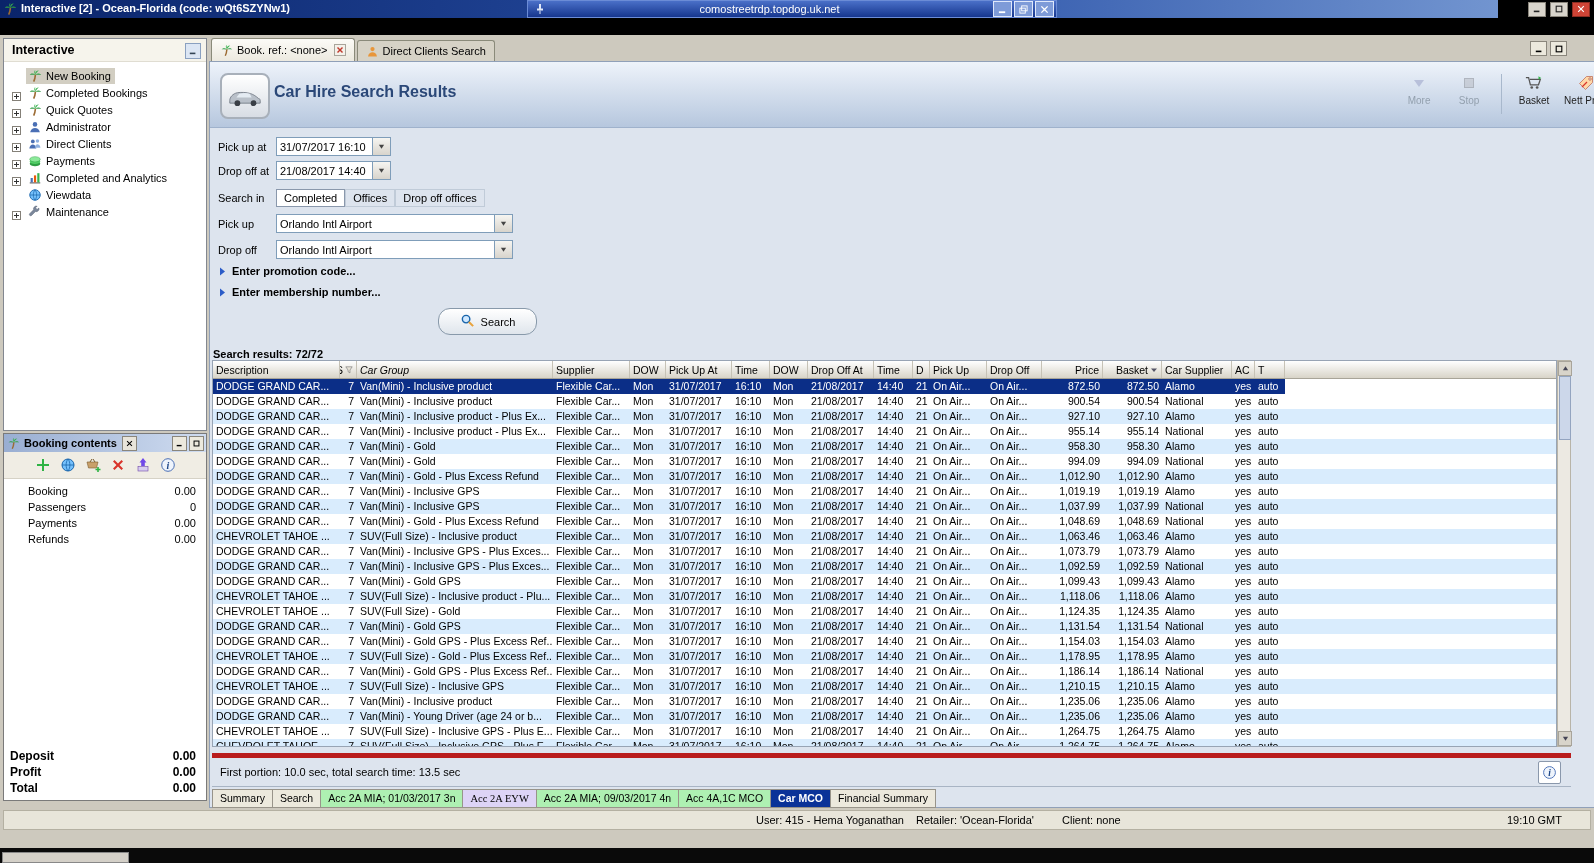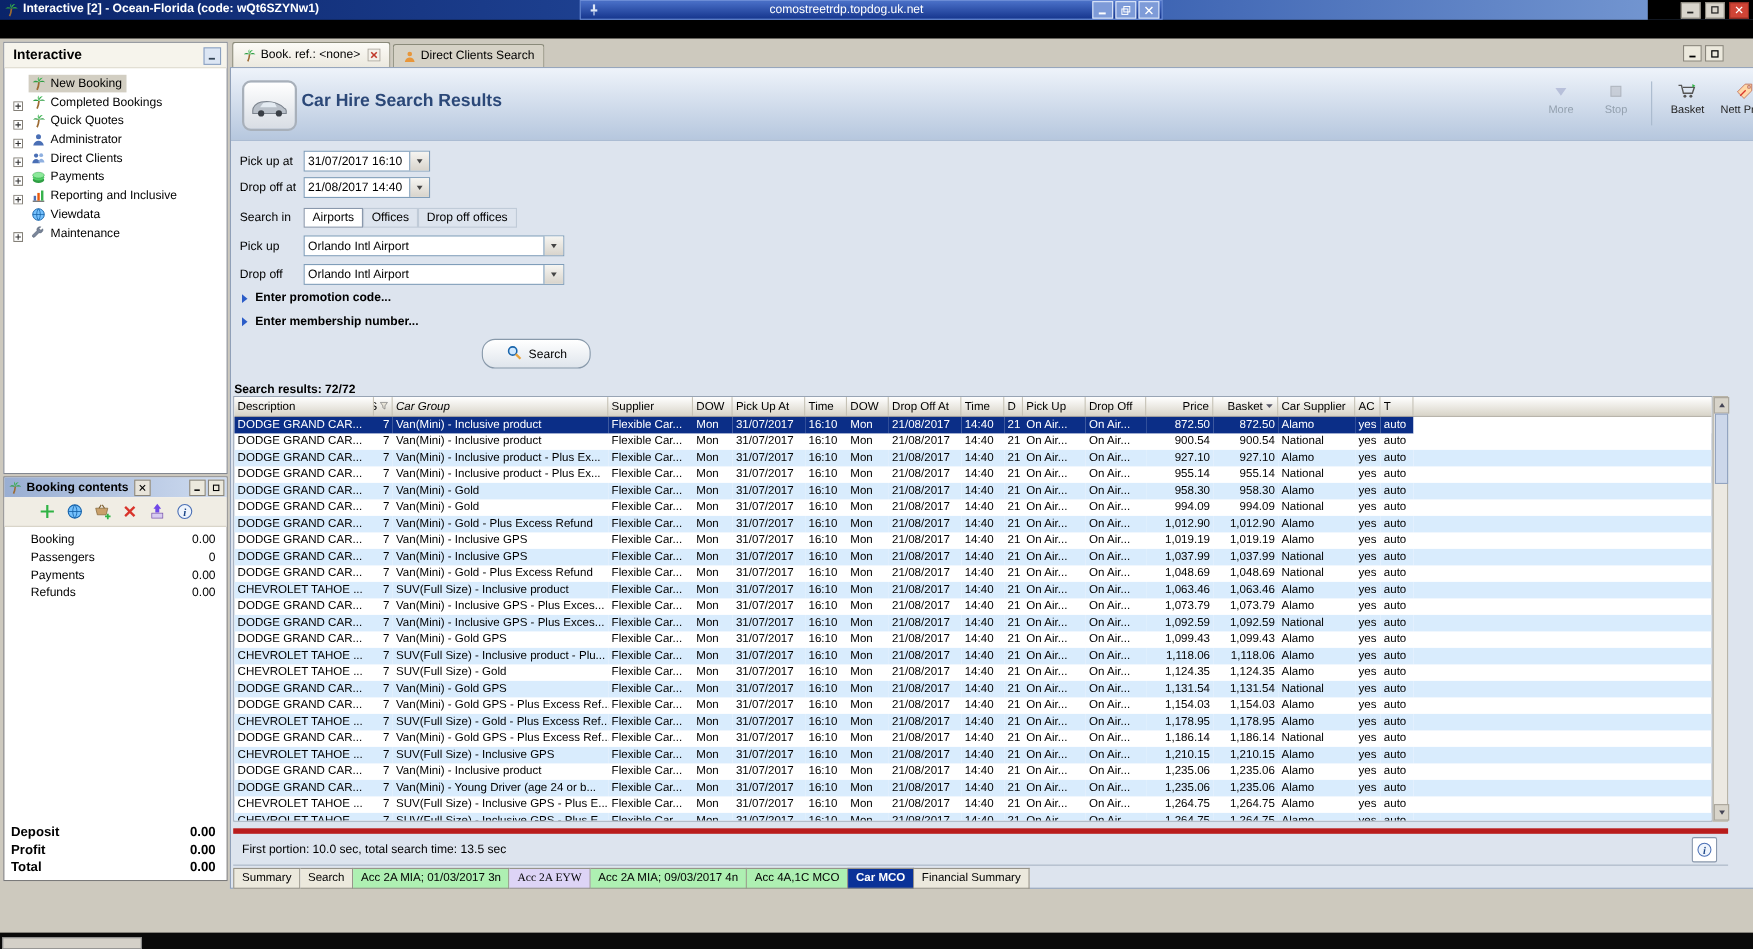--- a/index.html
+++ b/index.html
@@ -380,7 +380,7 @@
                 <rect x="10.6" y="2.5" width="2.5" height="10.5" fill="#37b24d"></rect>
               </svg>
             </span>
-            <span class="tree-label">Reporting and Inclusive</span>
+            <span class="tree-label">Completed and Analytics</span>
           </span>
         </div>
         <div class="tree-row">

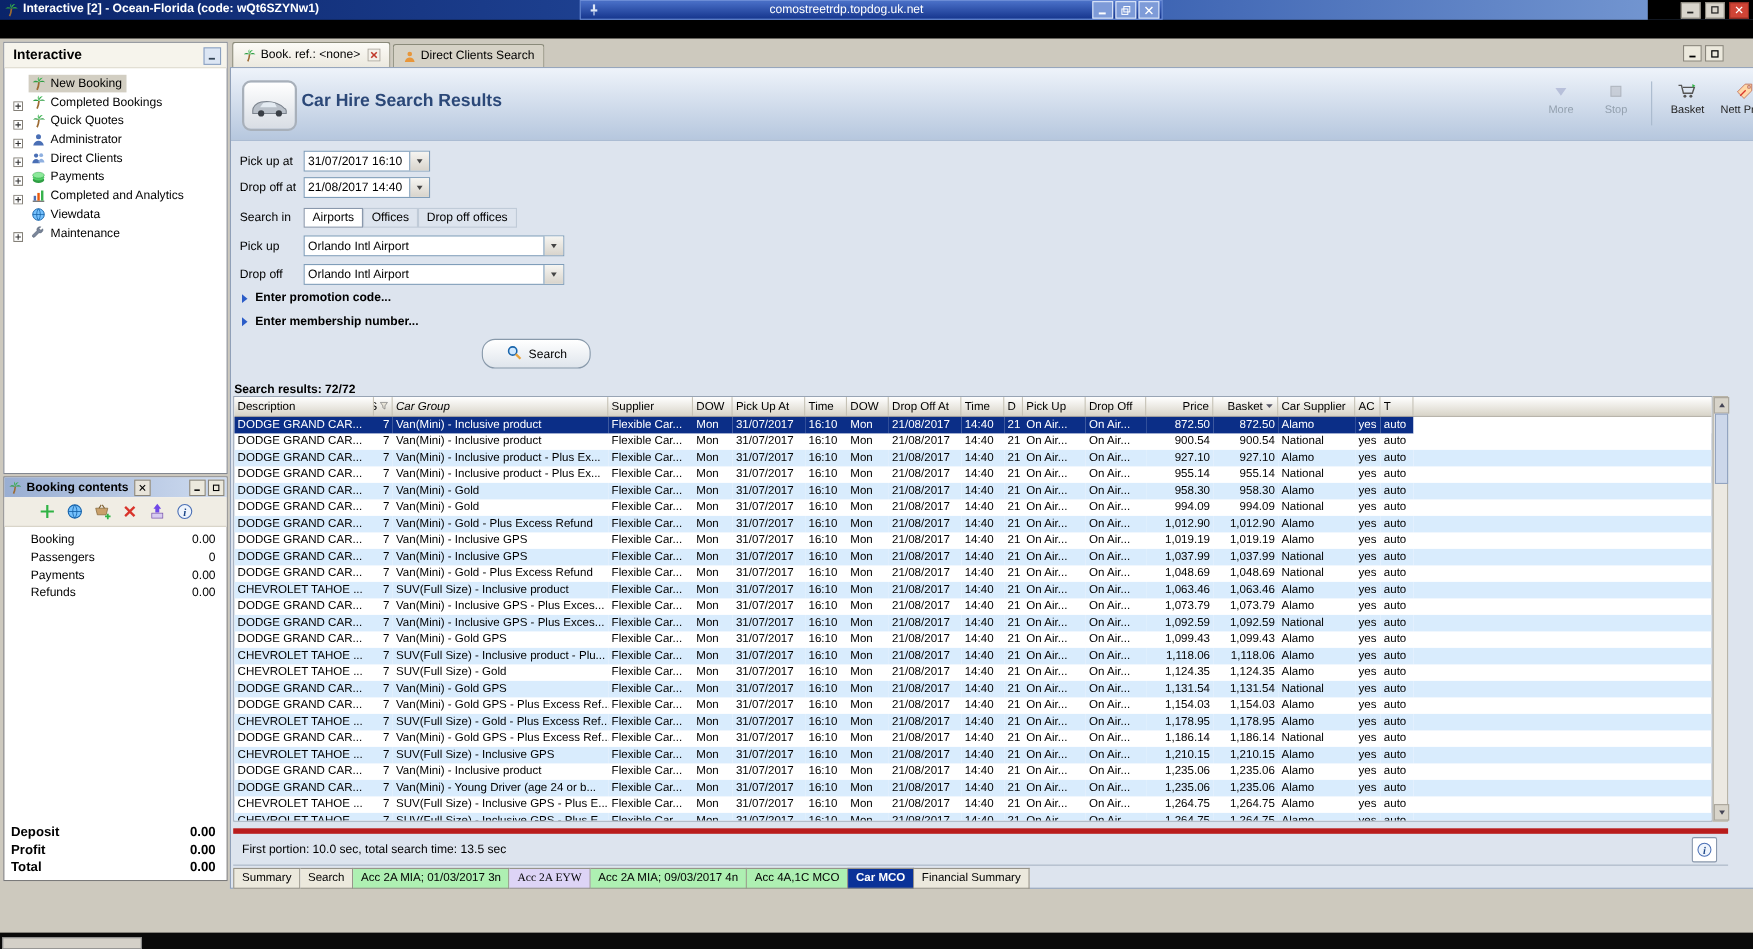--- a/index.html
+++ b/index.html
@@ -649,7 +649,7 @@
     </div>
     <span class="f-label" style="left:8px;top:130px;">Search in</span>
     <div class="search-in">
-        <span class="si-opt selected">Airports</span>
+        <span class="si-opt selected">Completed</span>
         <span class="si-opt">Offices</span>
         <span class="si-opt">Drop off offices</span>
       </div>

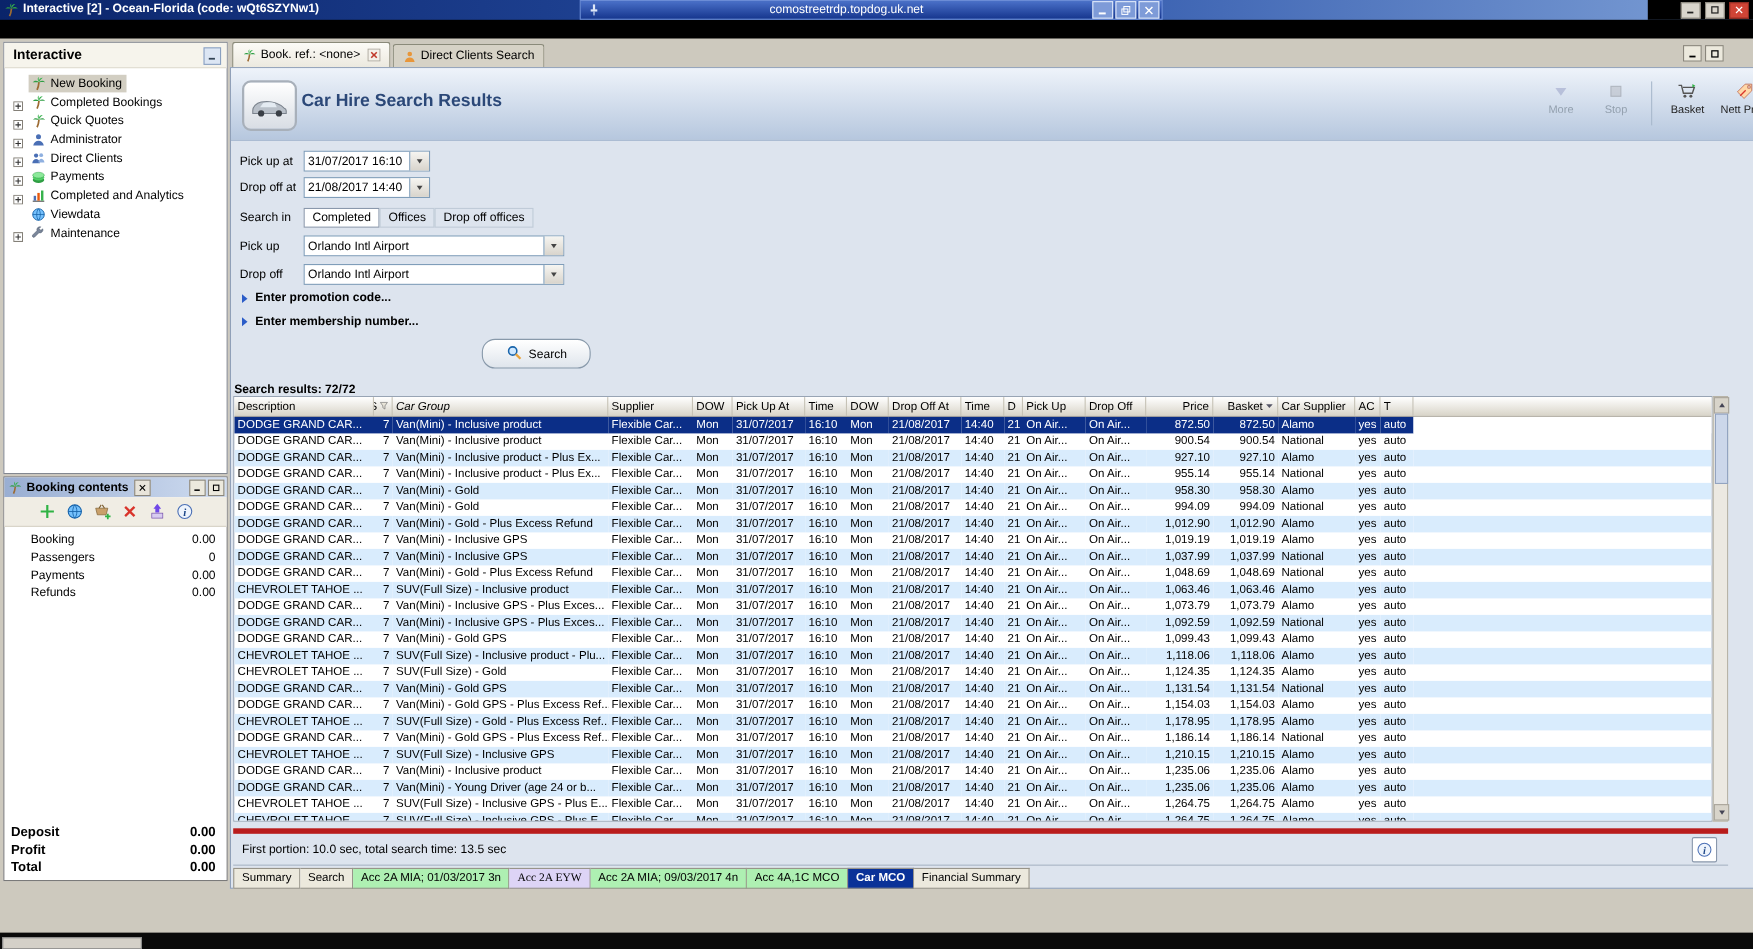--- a/index.html
+++ b/index.html
@@ -1325,6 +1325,12 @@
       </div>
   </div>
 
+  <div class="statusbar">
+    <span class="sb-item sb-user">User: 415 - Hema Yoganathan</span>
+    <span class="sb-item sb-retailer">Retailer: 'Ocean-Florida'</span>
+    <span class="sb-item sb-client">Client: none</span>
+    <span class="sb-item sb-time">19:10 GMT</span>
+  </div>
 
   <div class="taskbar">
     <span class="task-btn"></span>

